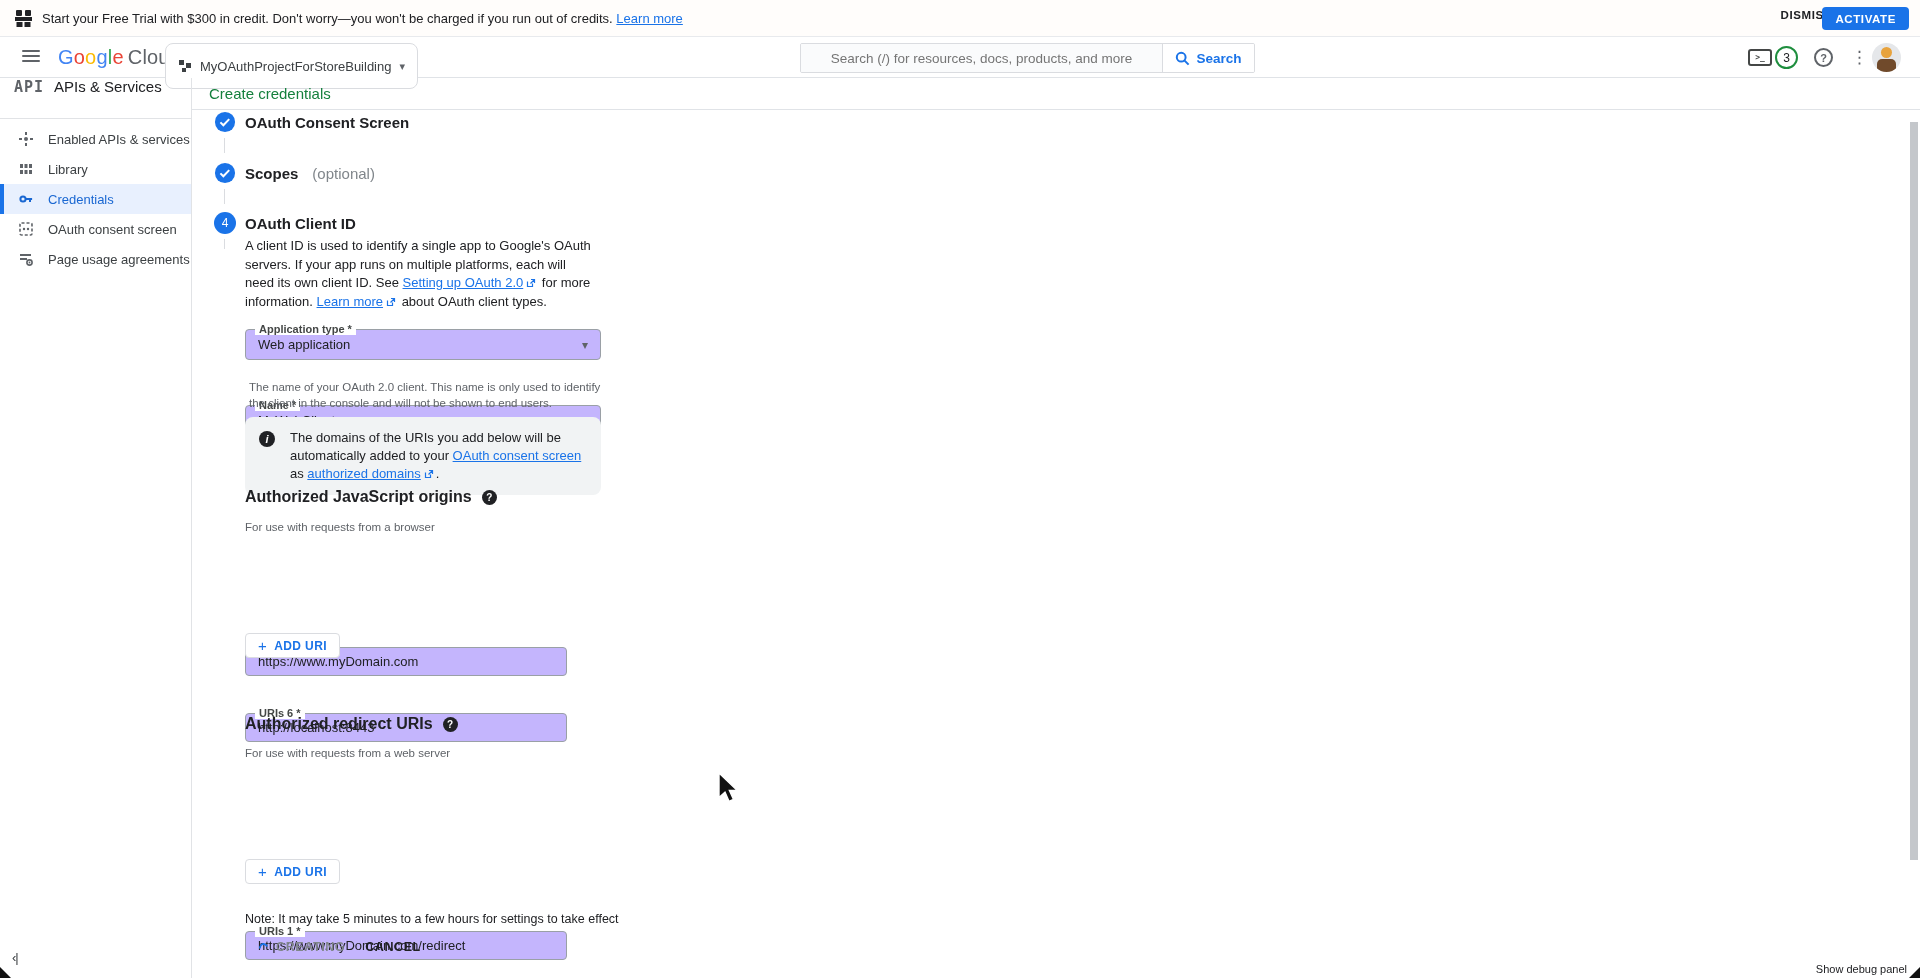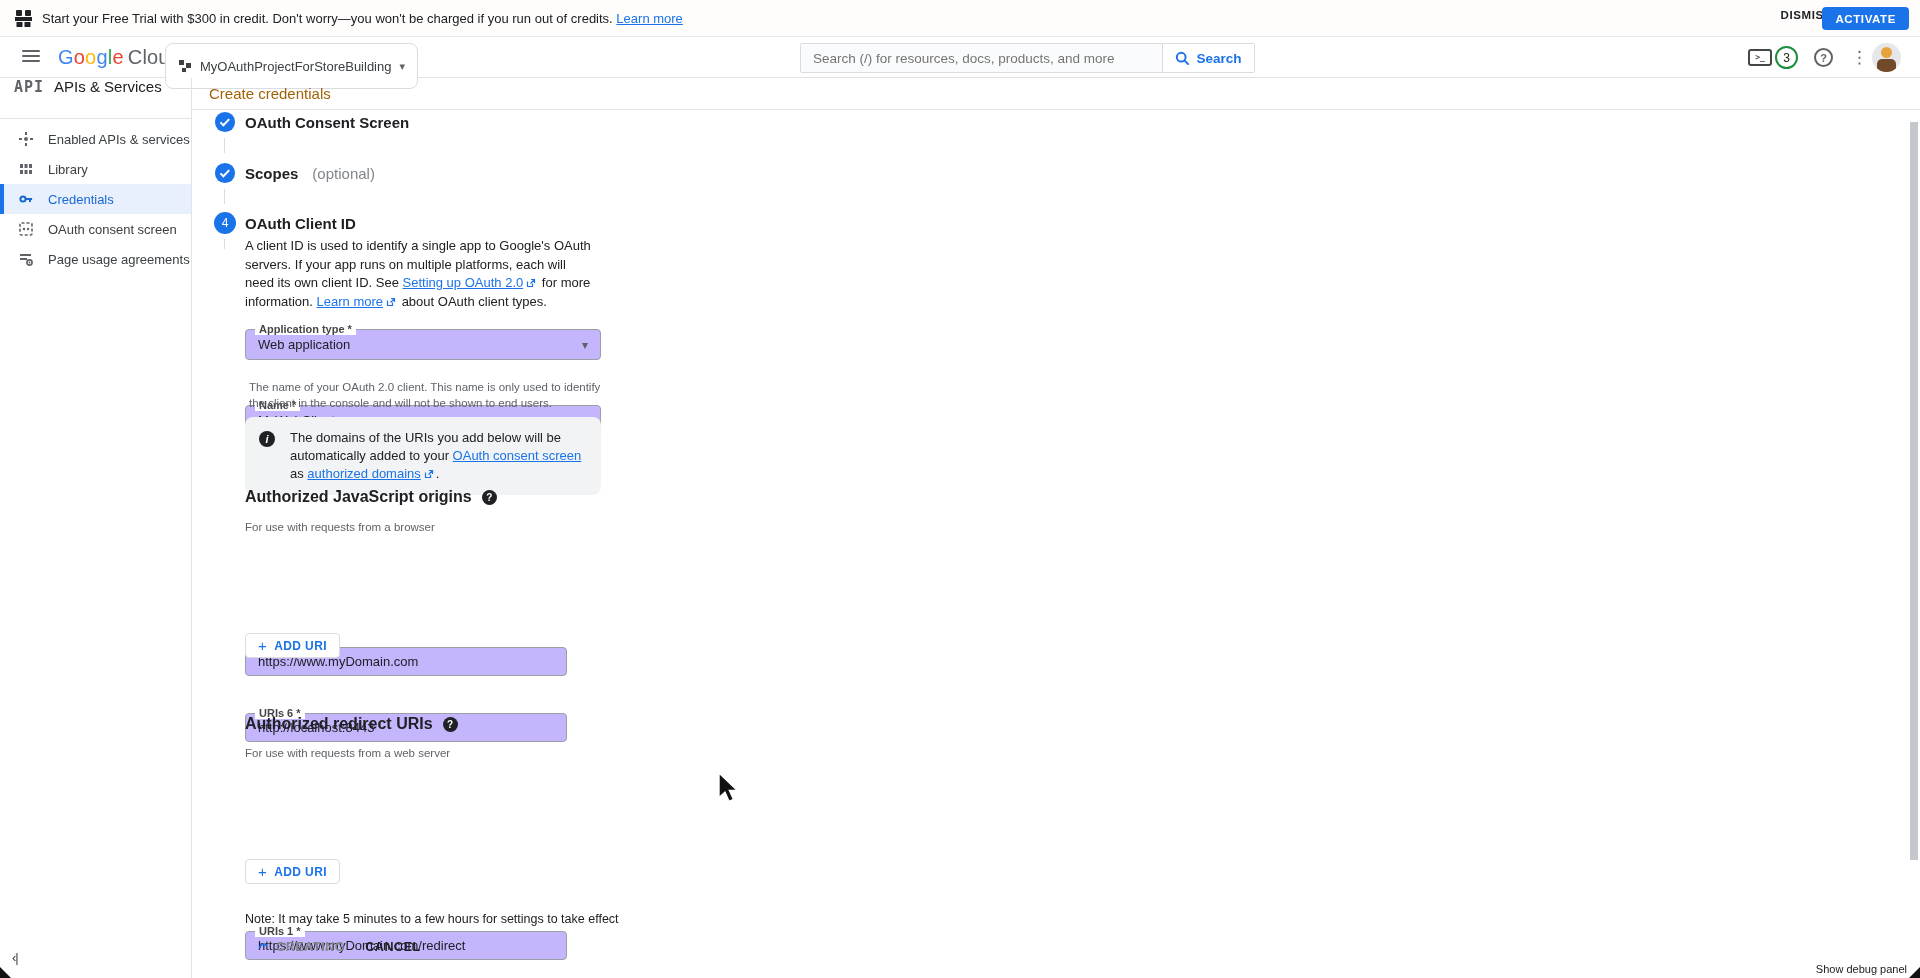--- a/index.html
+++ b/index.html
@@ -31,7 +31,7 @@
   .searchwrap { position:absolute; left:800px; top:6px; width:455px; height:30px; display:flex;
     border:1px solid #dadce0; border-radius:2px; overflow:hidden; }
   .searchwrap input { flex:1; border:none; outline:none; background:#fafbfc; padding:0 12px;
-    font-size:13.5px; color:#a21caf; font-family:inherit; }
+    font-size:13.5px; color:#a21caf; font-family:inherit;text-align:center; }
   .search-btn { width:92px; display:flex; align-items:center; justify-content:center; gap:6px;
     background:#fff; border:none; border-left:1px solid #dadce0; cursor:pointer;
     color:#1a73e8; font-size:13.5px; font-weight:700; font-family:inherit; }

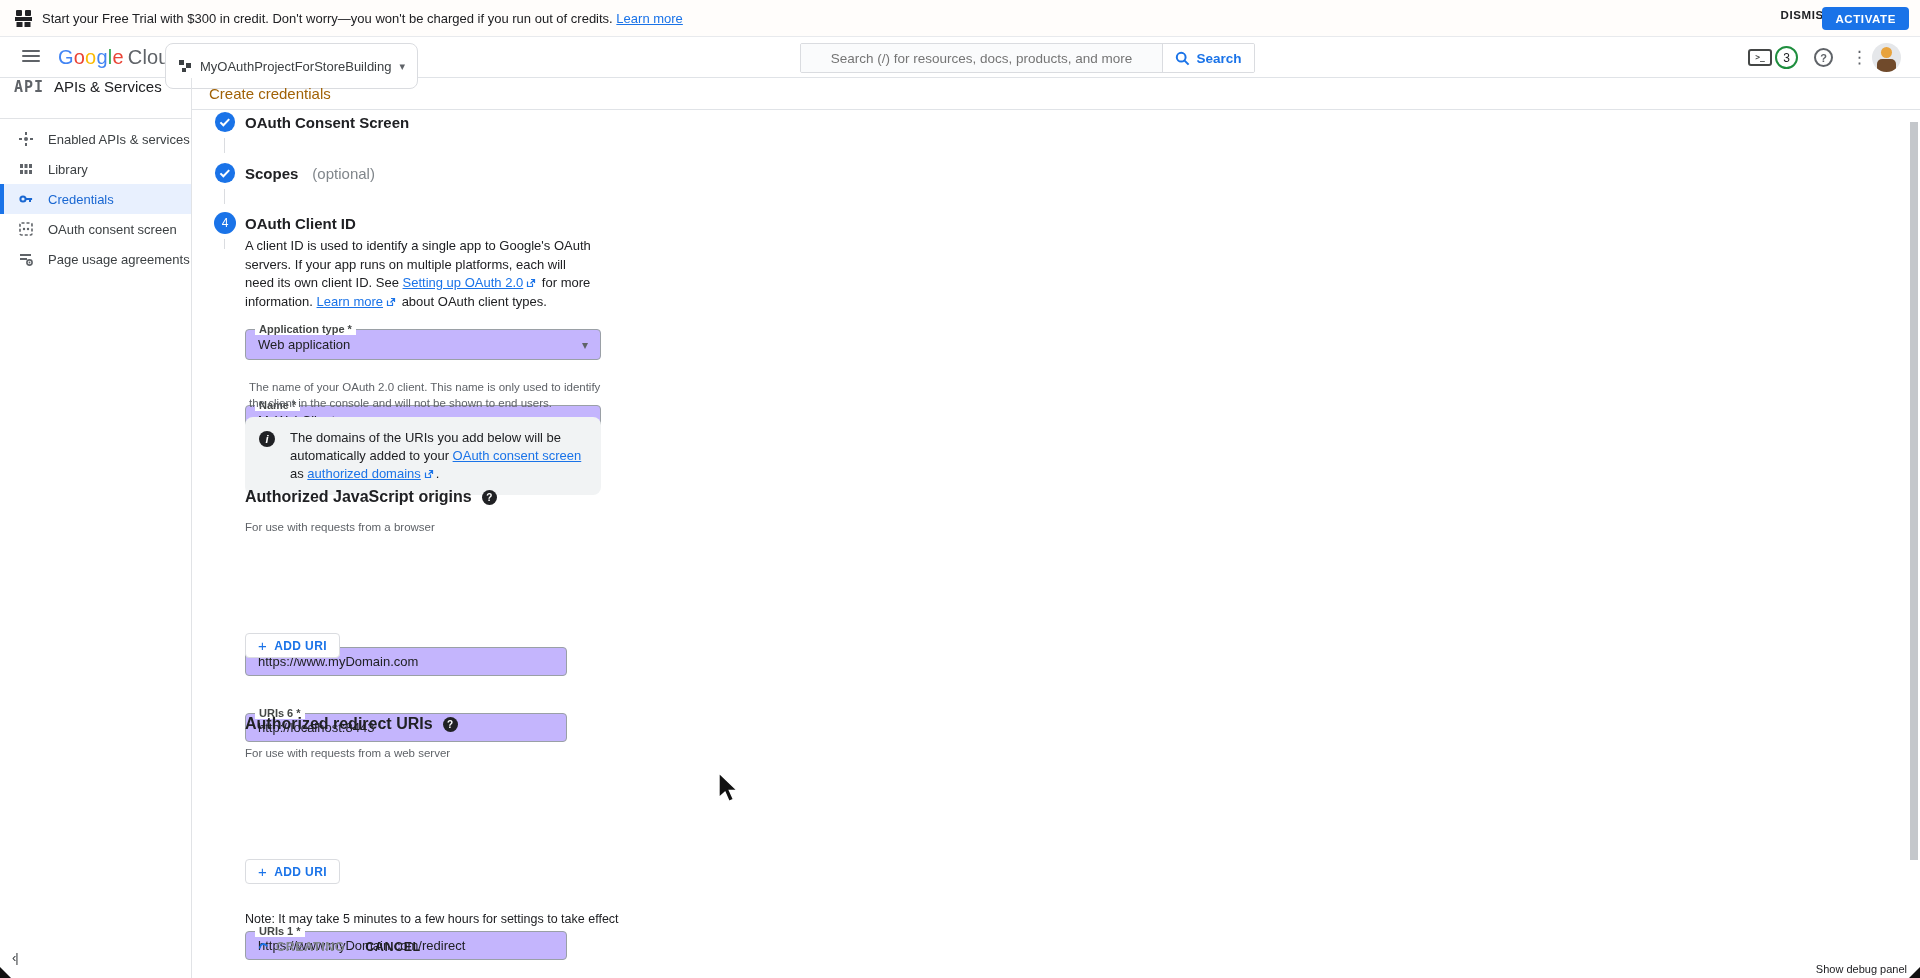--- a/index.html
+++ b/index.html
@@ -66,7 +66,7 @@
 
   .main { position:relative; flex:1; }
   .titlebar { height:32px; border-bottom:1px solid #e0e3e7; display:flex; align-items:center; padding-left:17px; }
-  .page-title { font-size:15px; color:#a16207; }
+  .page-title { font-size:15px; color:#15803d; }
 
   .abs { position:absolute; }
   .step { display:flex; align-items:center; gap:9px; }

